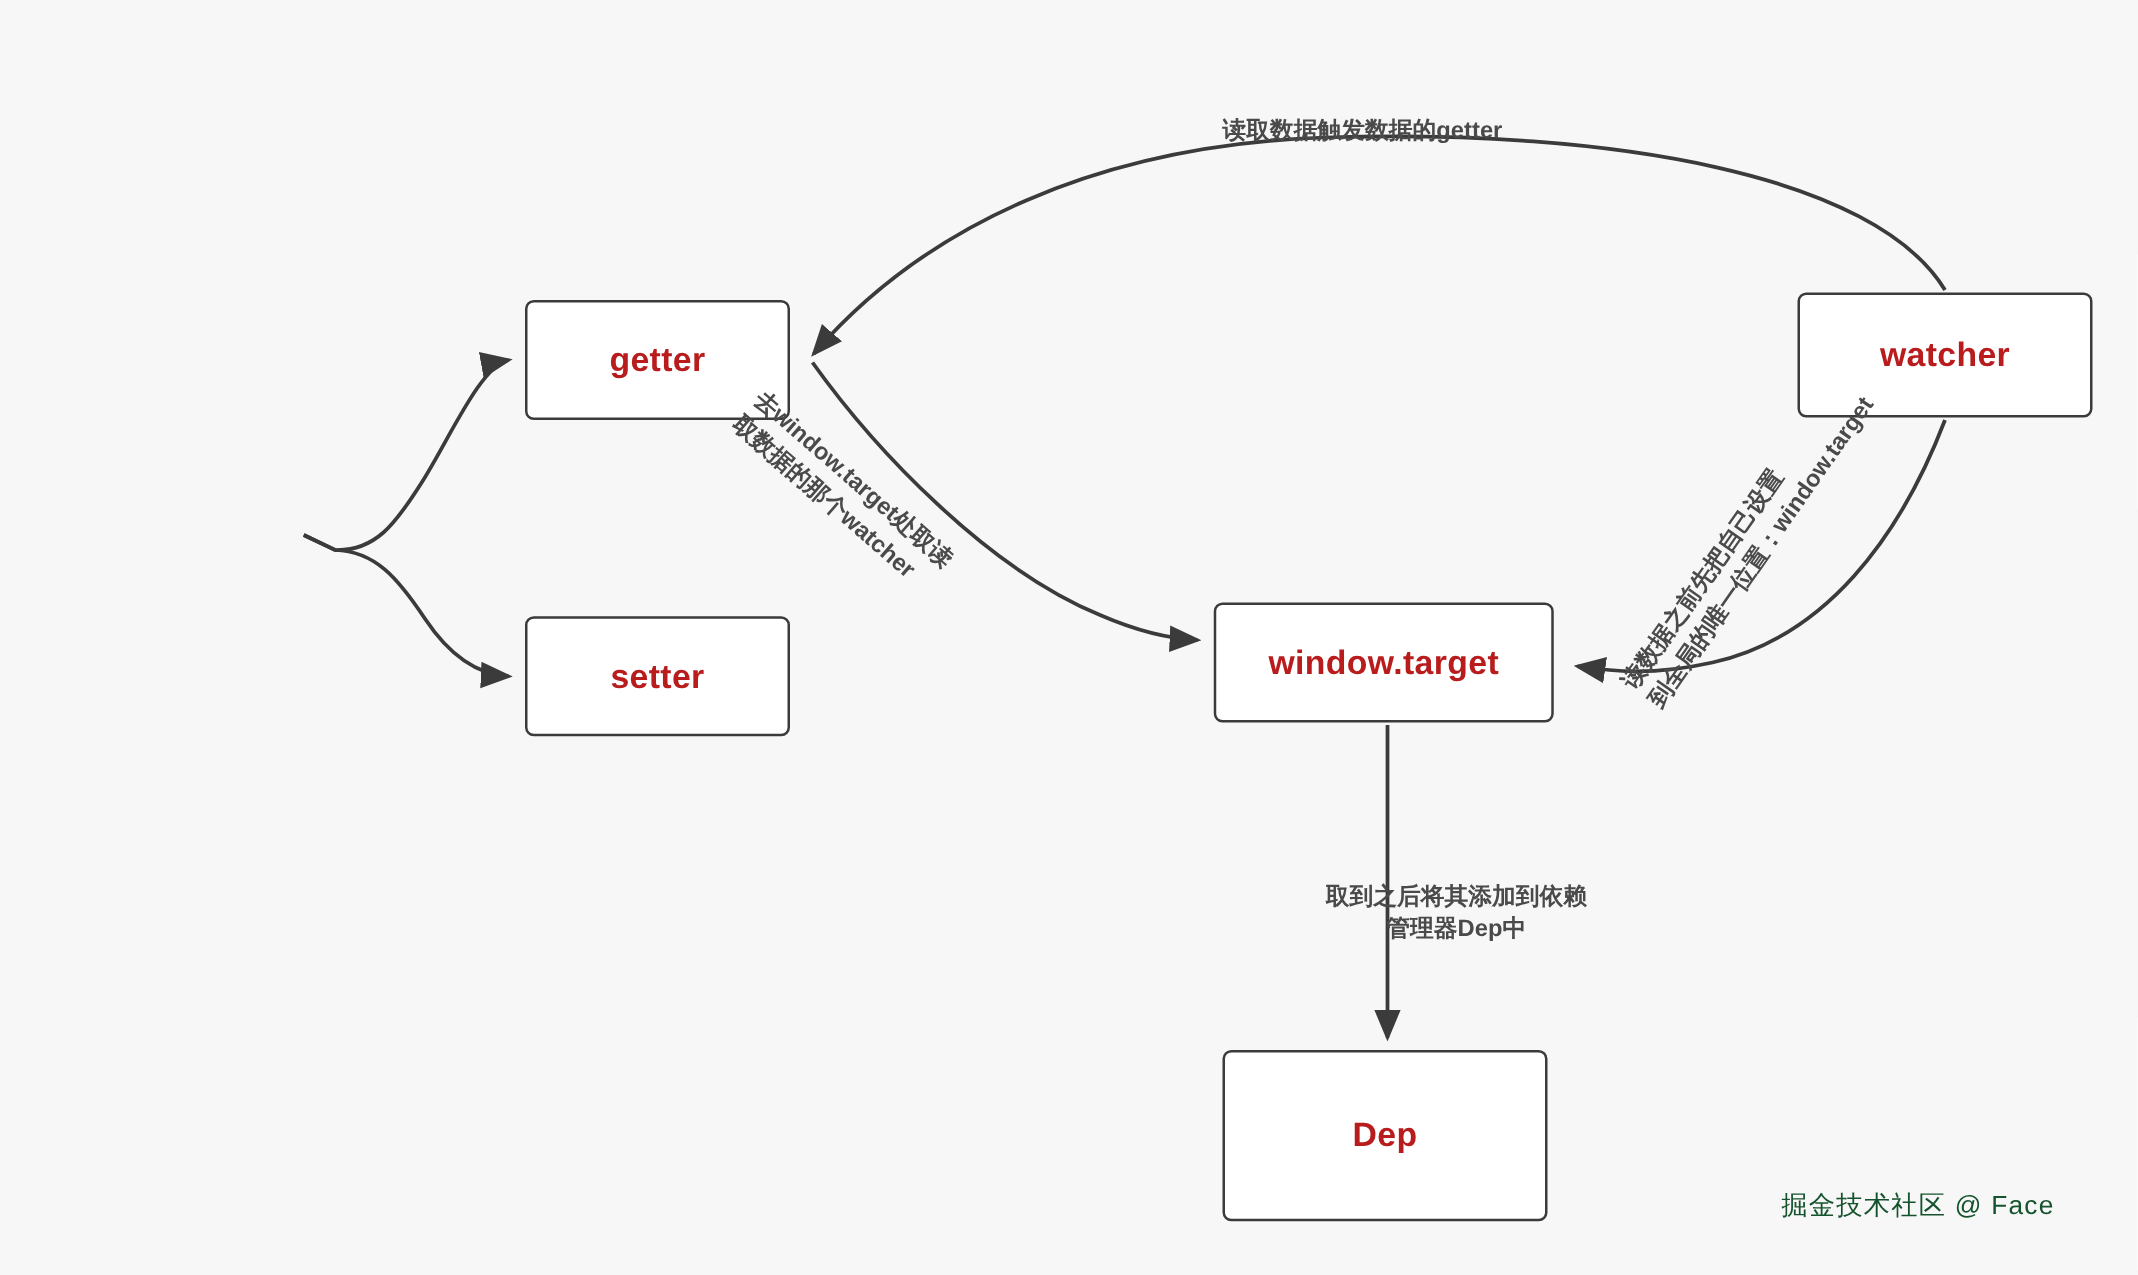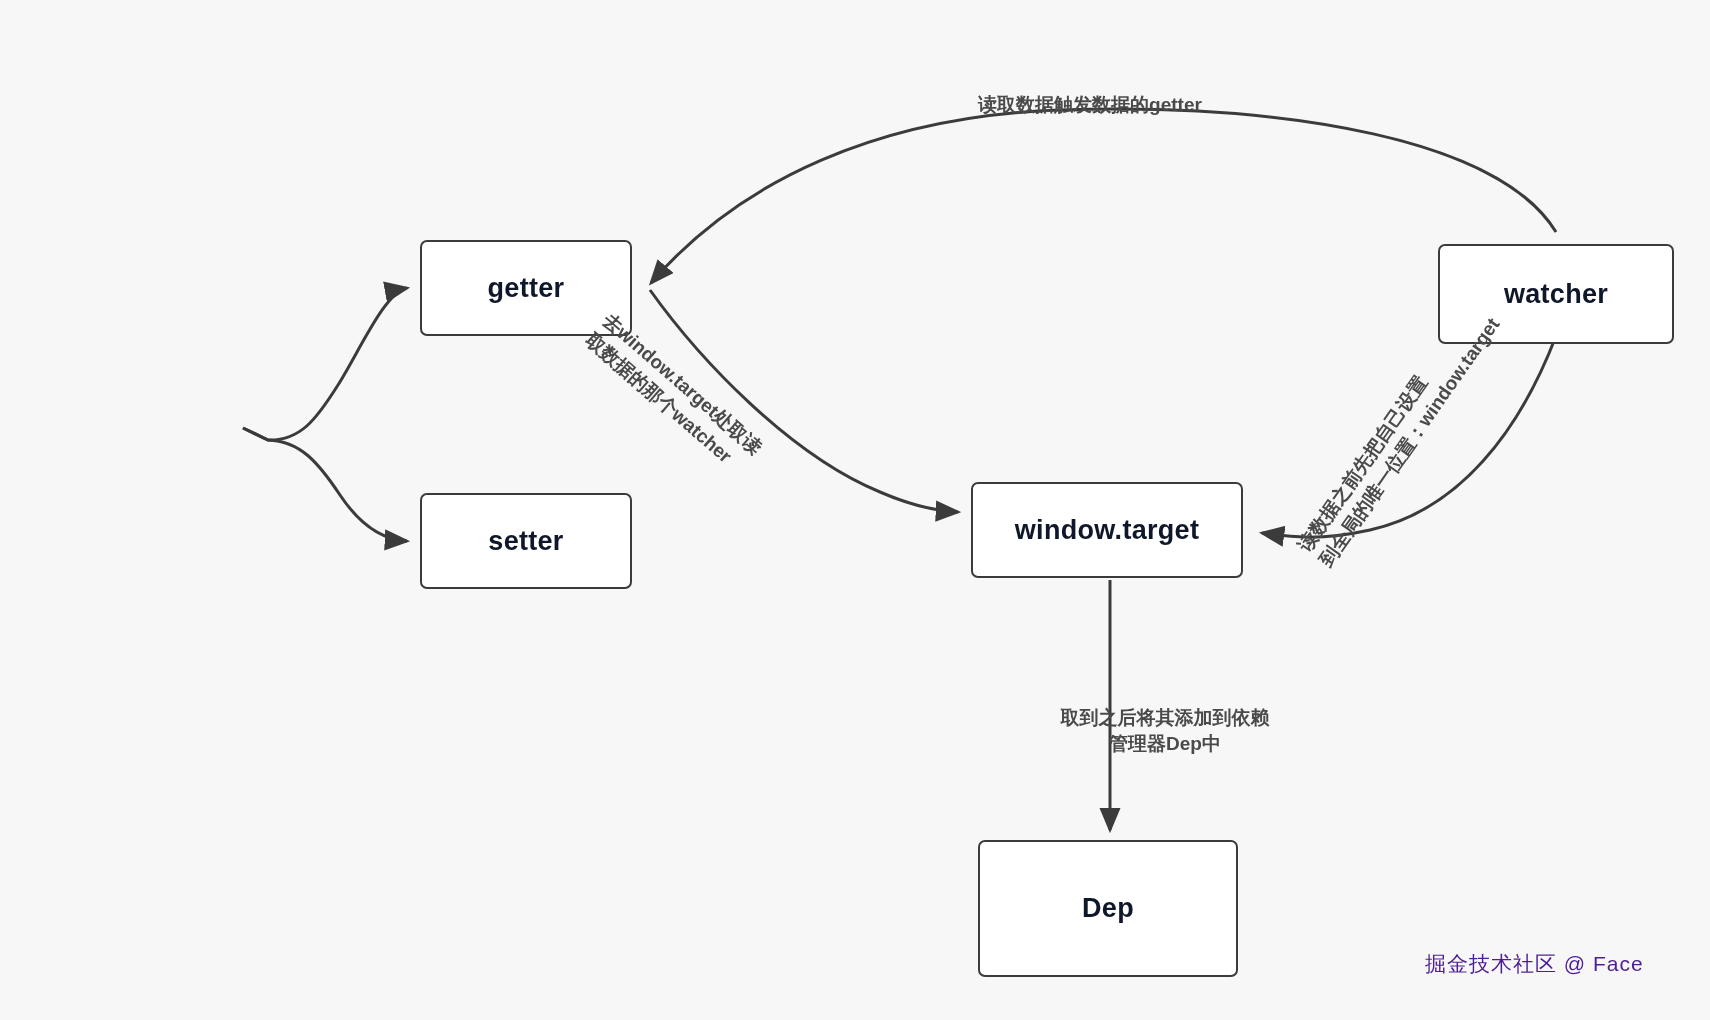--- a/index.html
+++ b/index.html
@@ -32,7 +32,7 @@
     display: flex;
     align-items: center;
     justify-content: center;
-    color: #0f172a;
+    color: #b91c1c;
     font-weight: bold;
     letter-spacing: 0.3px;
   }

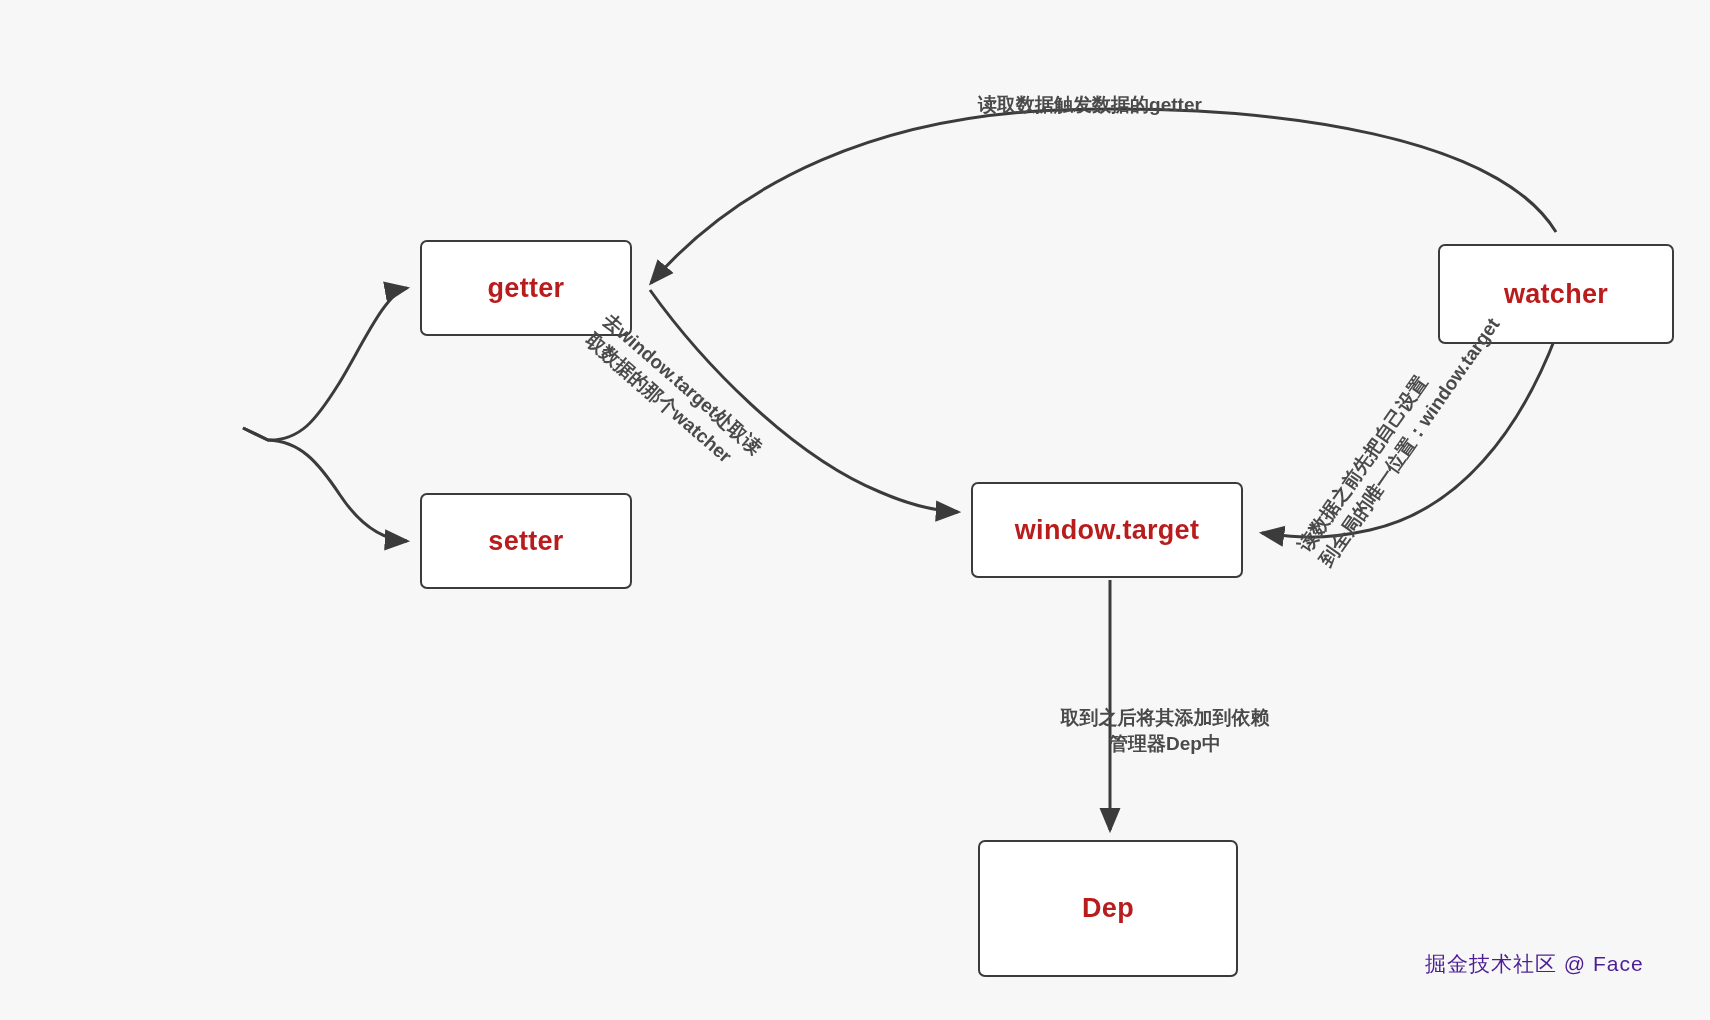--- a/index.html
+++ b/index.html
@@ -62,7 +62,7 @@
   #node-getter      { left: 420px;  top: 240px; width: 212px; height: 96px;  font-size: 27px; }
   #node-setter      { left: 420px;  top: 493px; width: 212px; height: 96px;  font-size: 27px; }
   #node-windowtarget{ left: 971px;  top: 482px; width: 272px; height: 96px;  font-size: 27px; }
-  #node-watcher     { left: 1438px; top: 244px; width: 236px; height: 100px; font-size: 27px; }
+  #node-watcher     { left: 1438px; top: 234px; width: 236px; height: 100px; font-size: 27px; }
   #node-dep         { left: 978px;  top: 840px; width: 260px; height: 137px; font-size: 27px; }
 
   

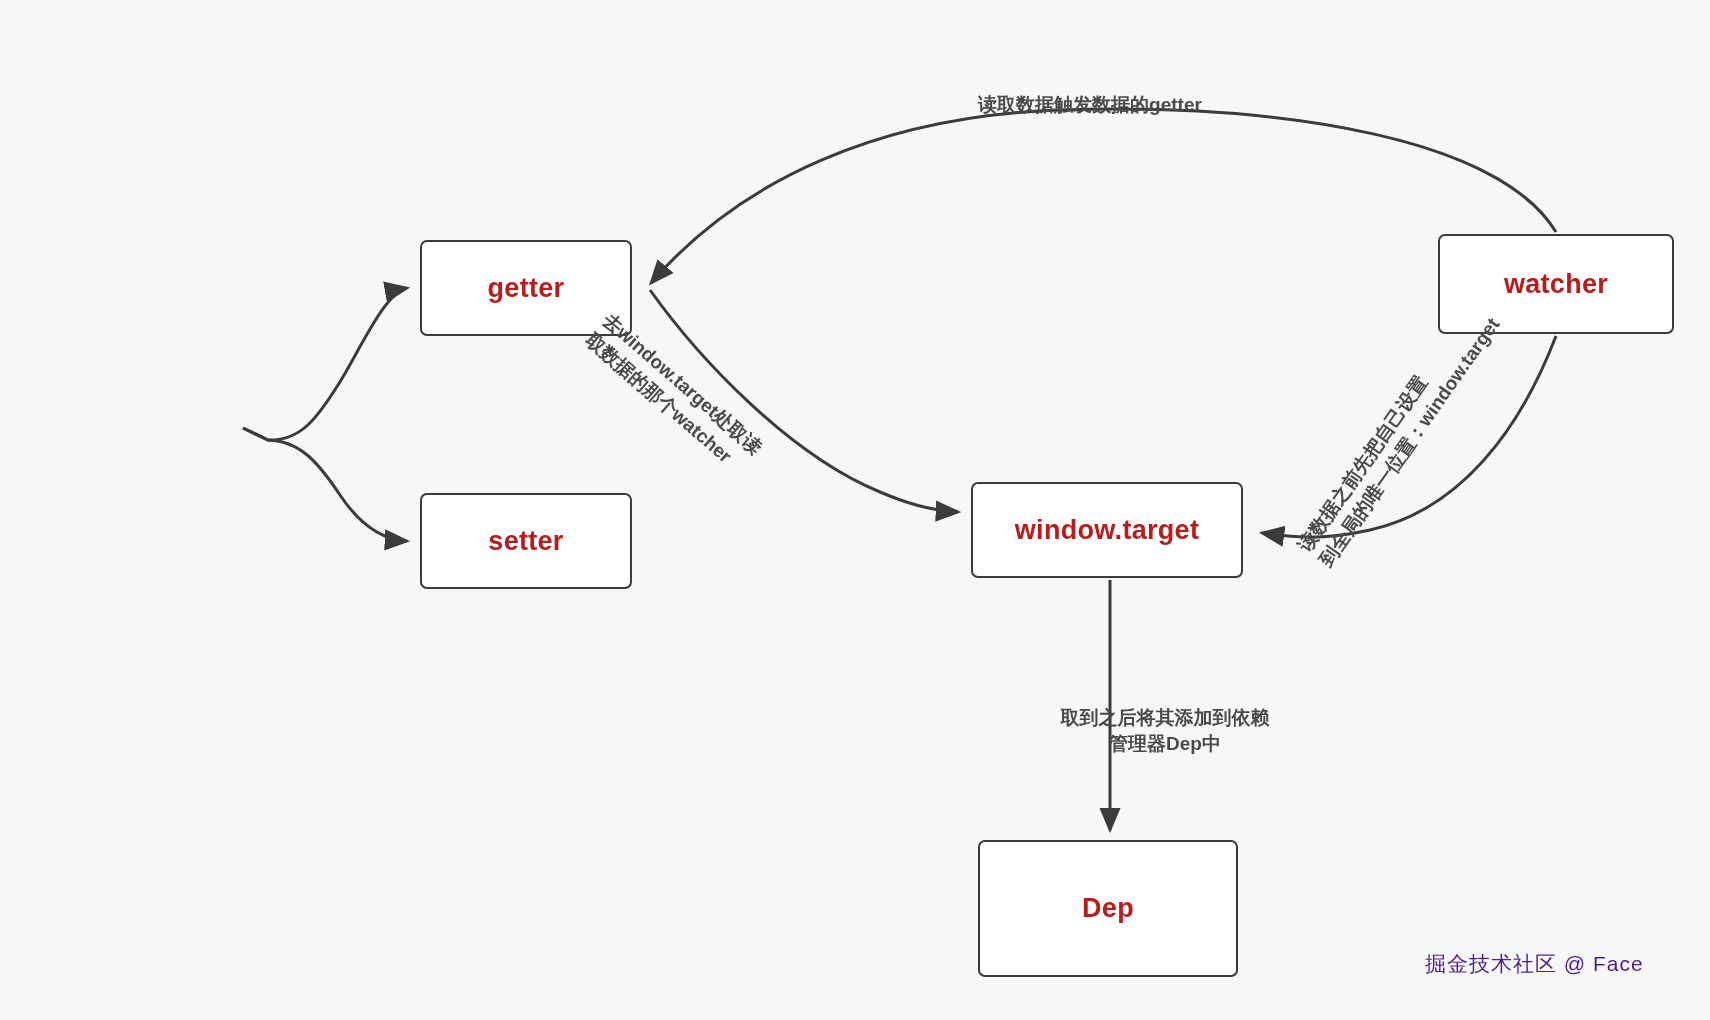--- a/index.html
+++ b/index.html
@@ -51,7 +51,7 @@
   }
   .watermark {
     position: absolute;
-    color: #4c1d95;
+    color: #14532d;
     font-weight: normal;
     white-space: nowrap;
     letter-spacing: 1px;

